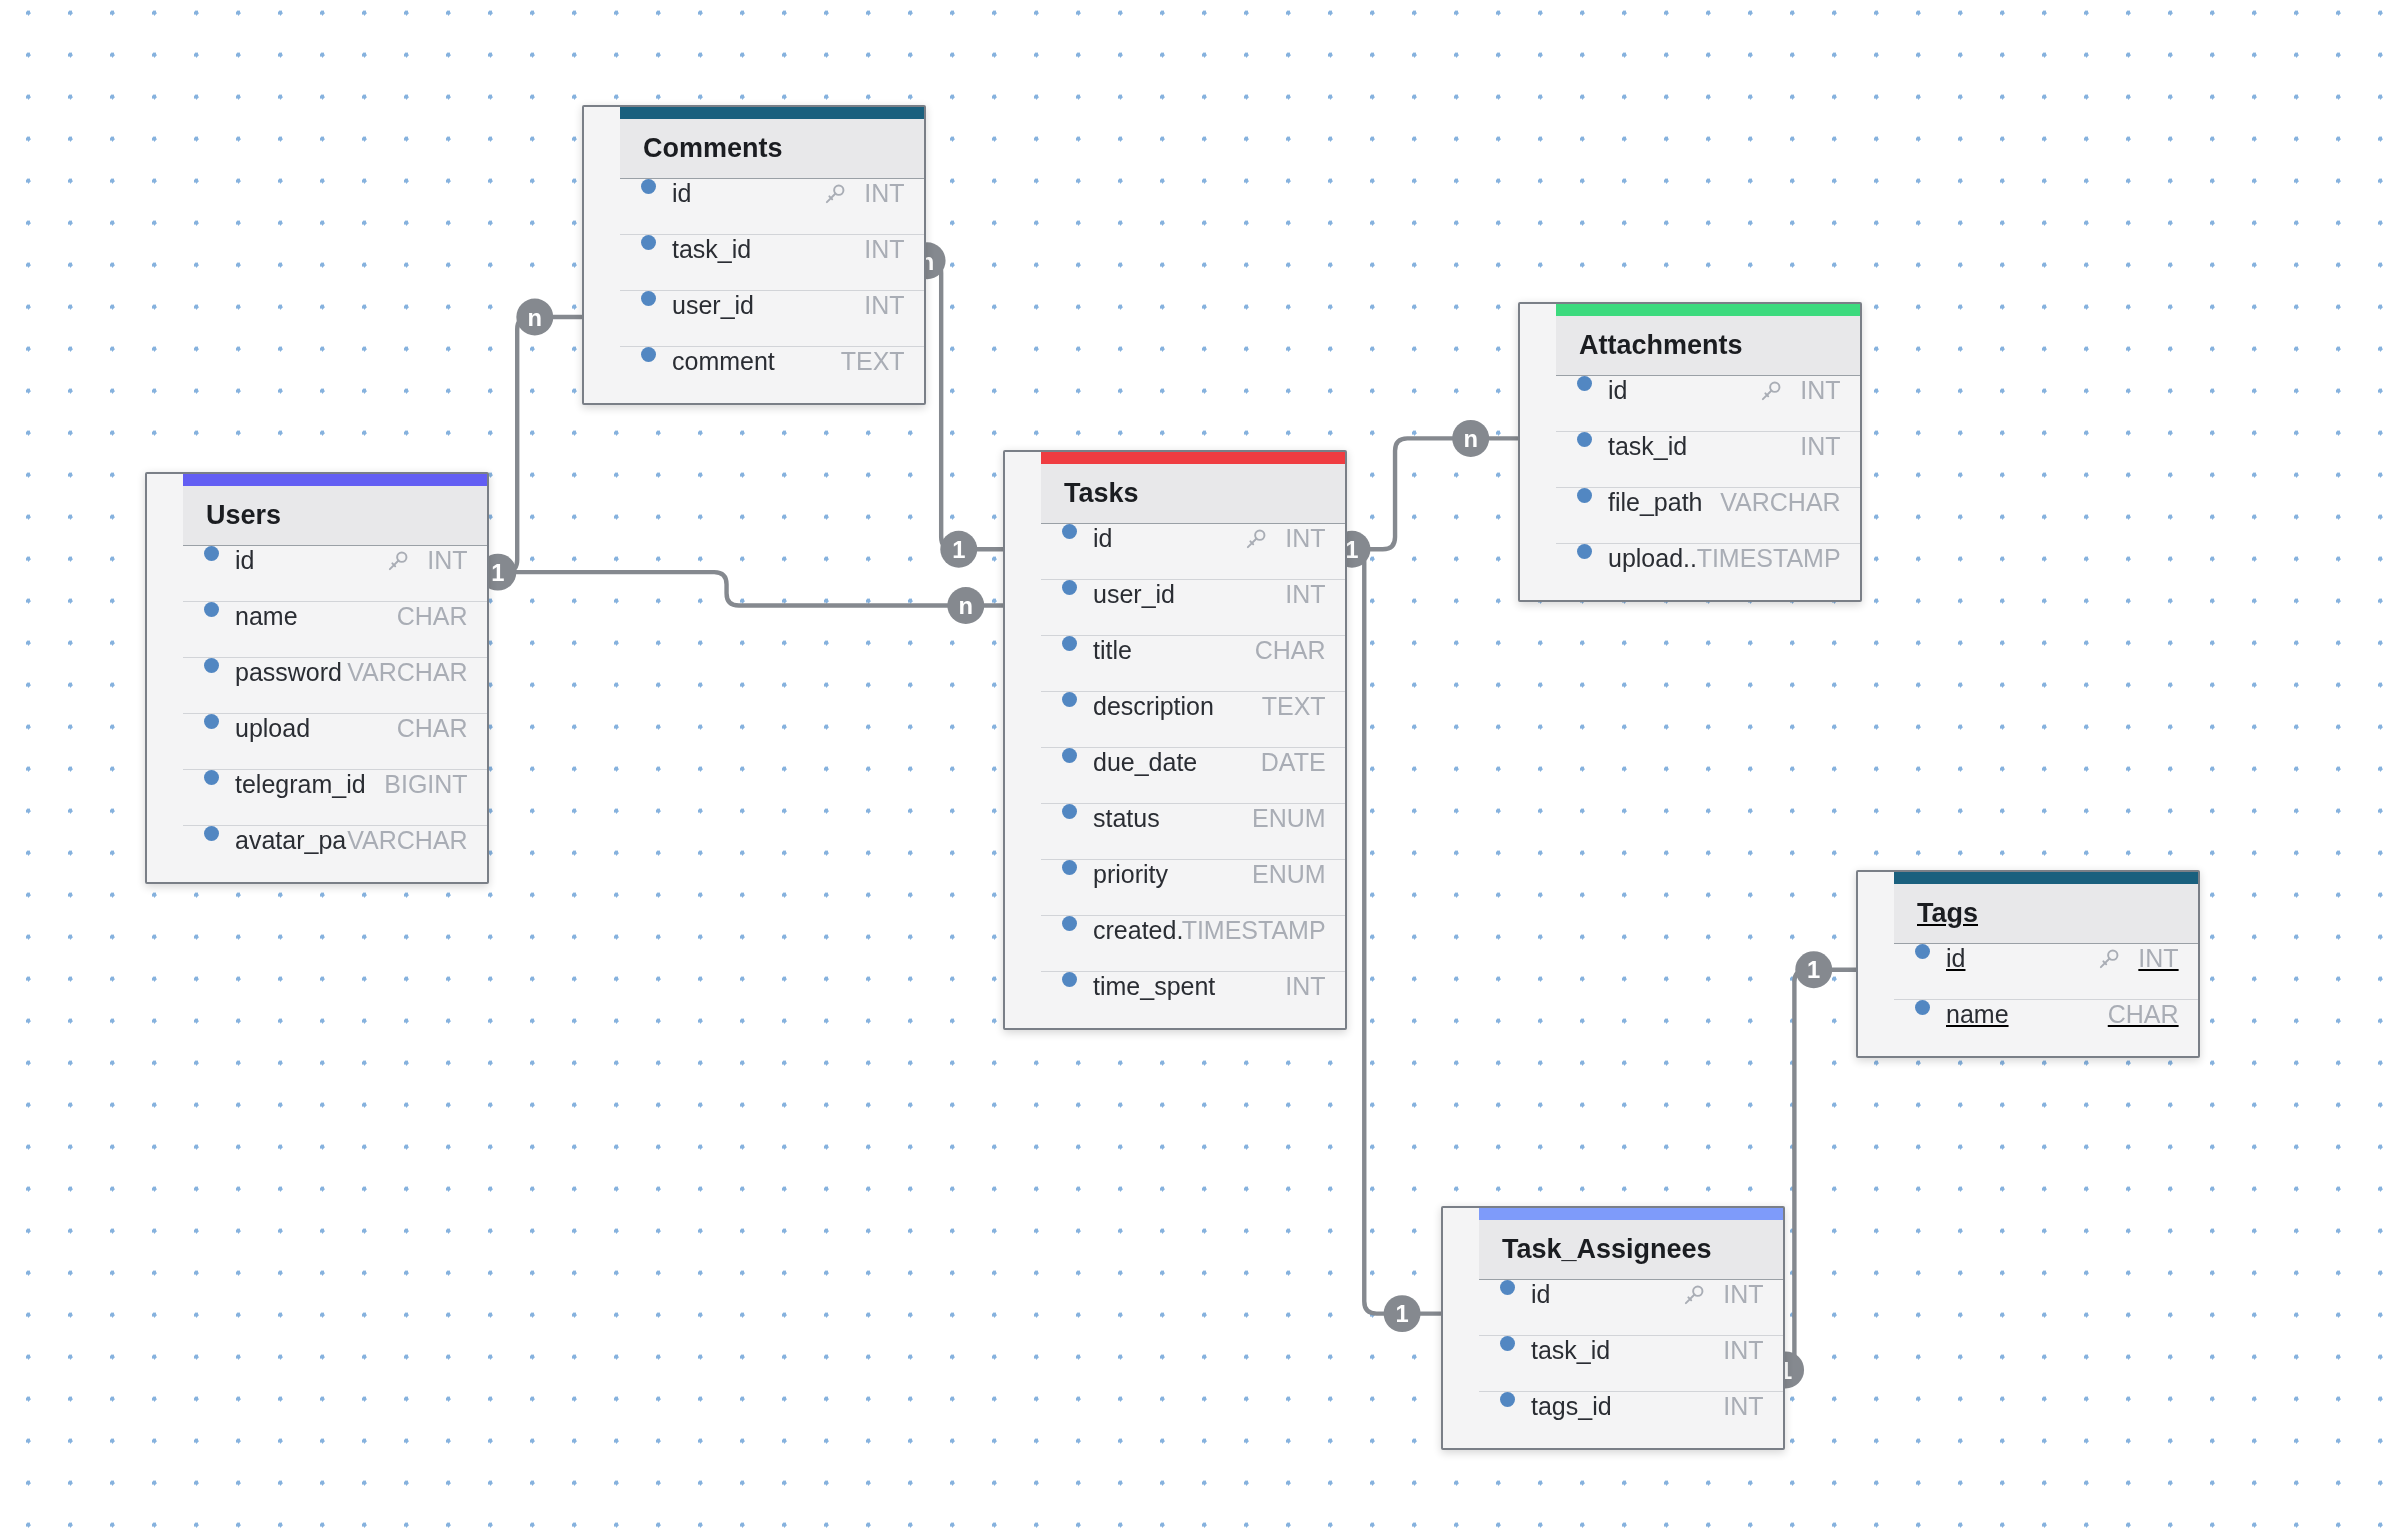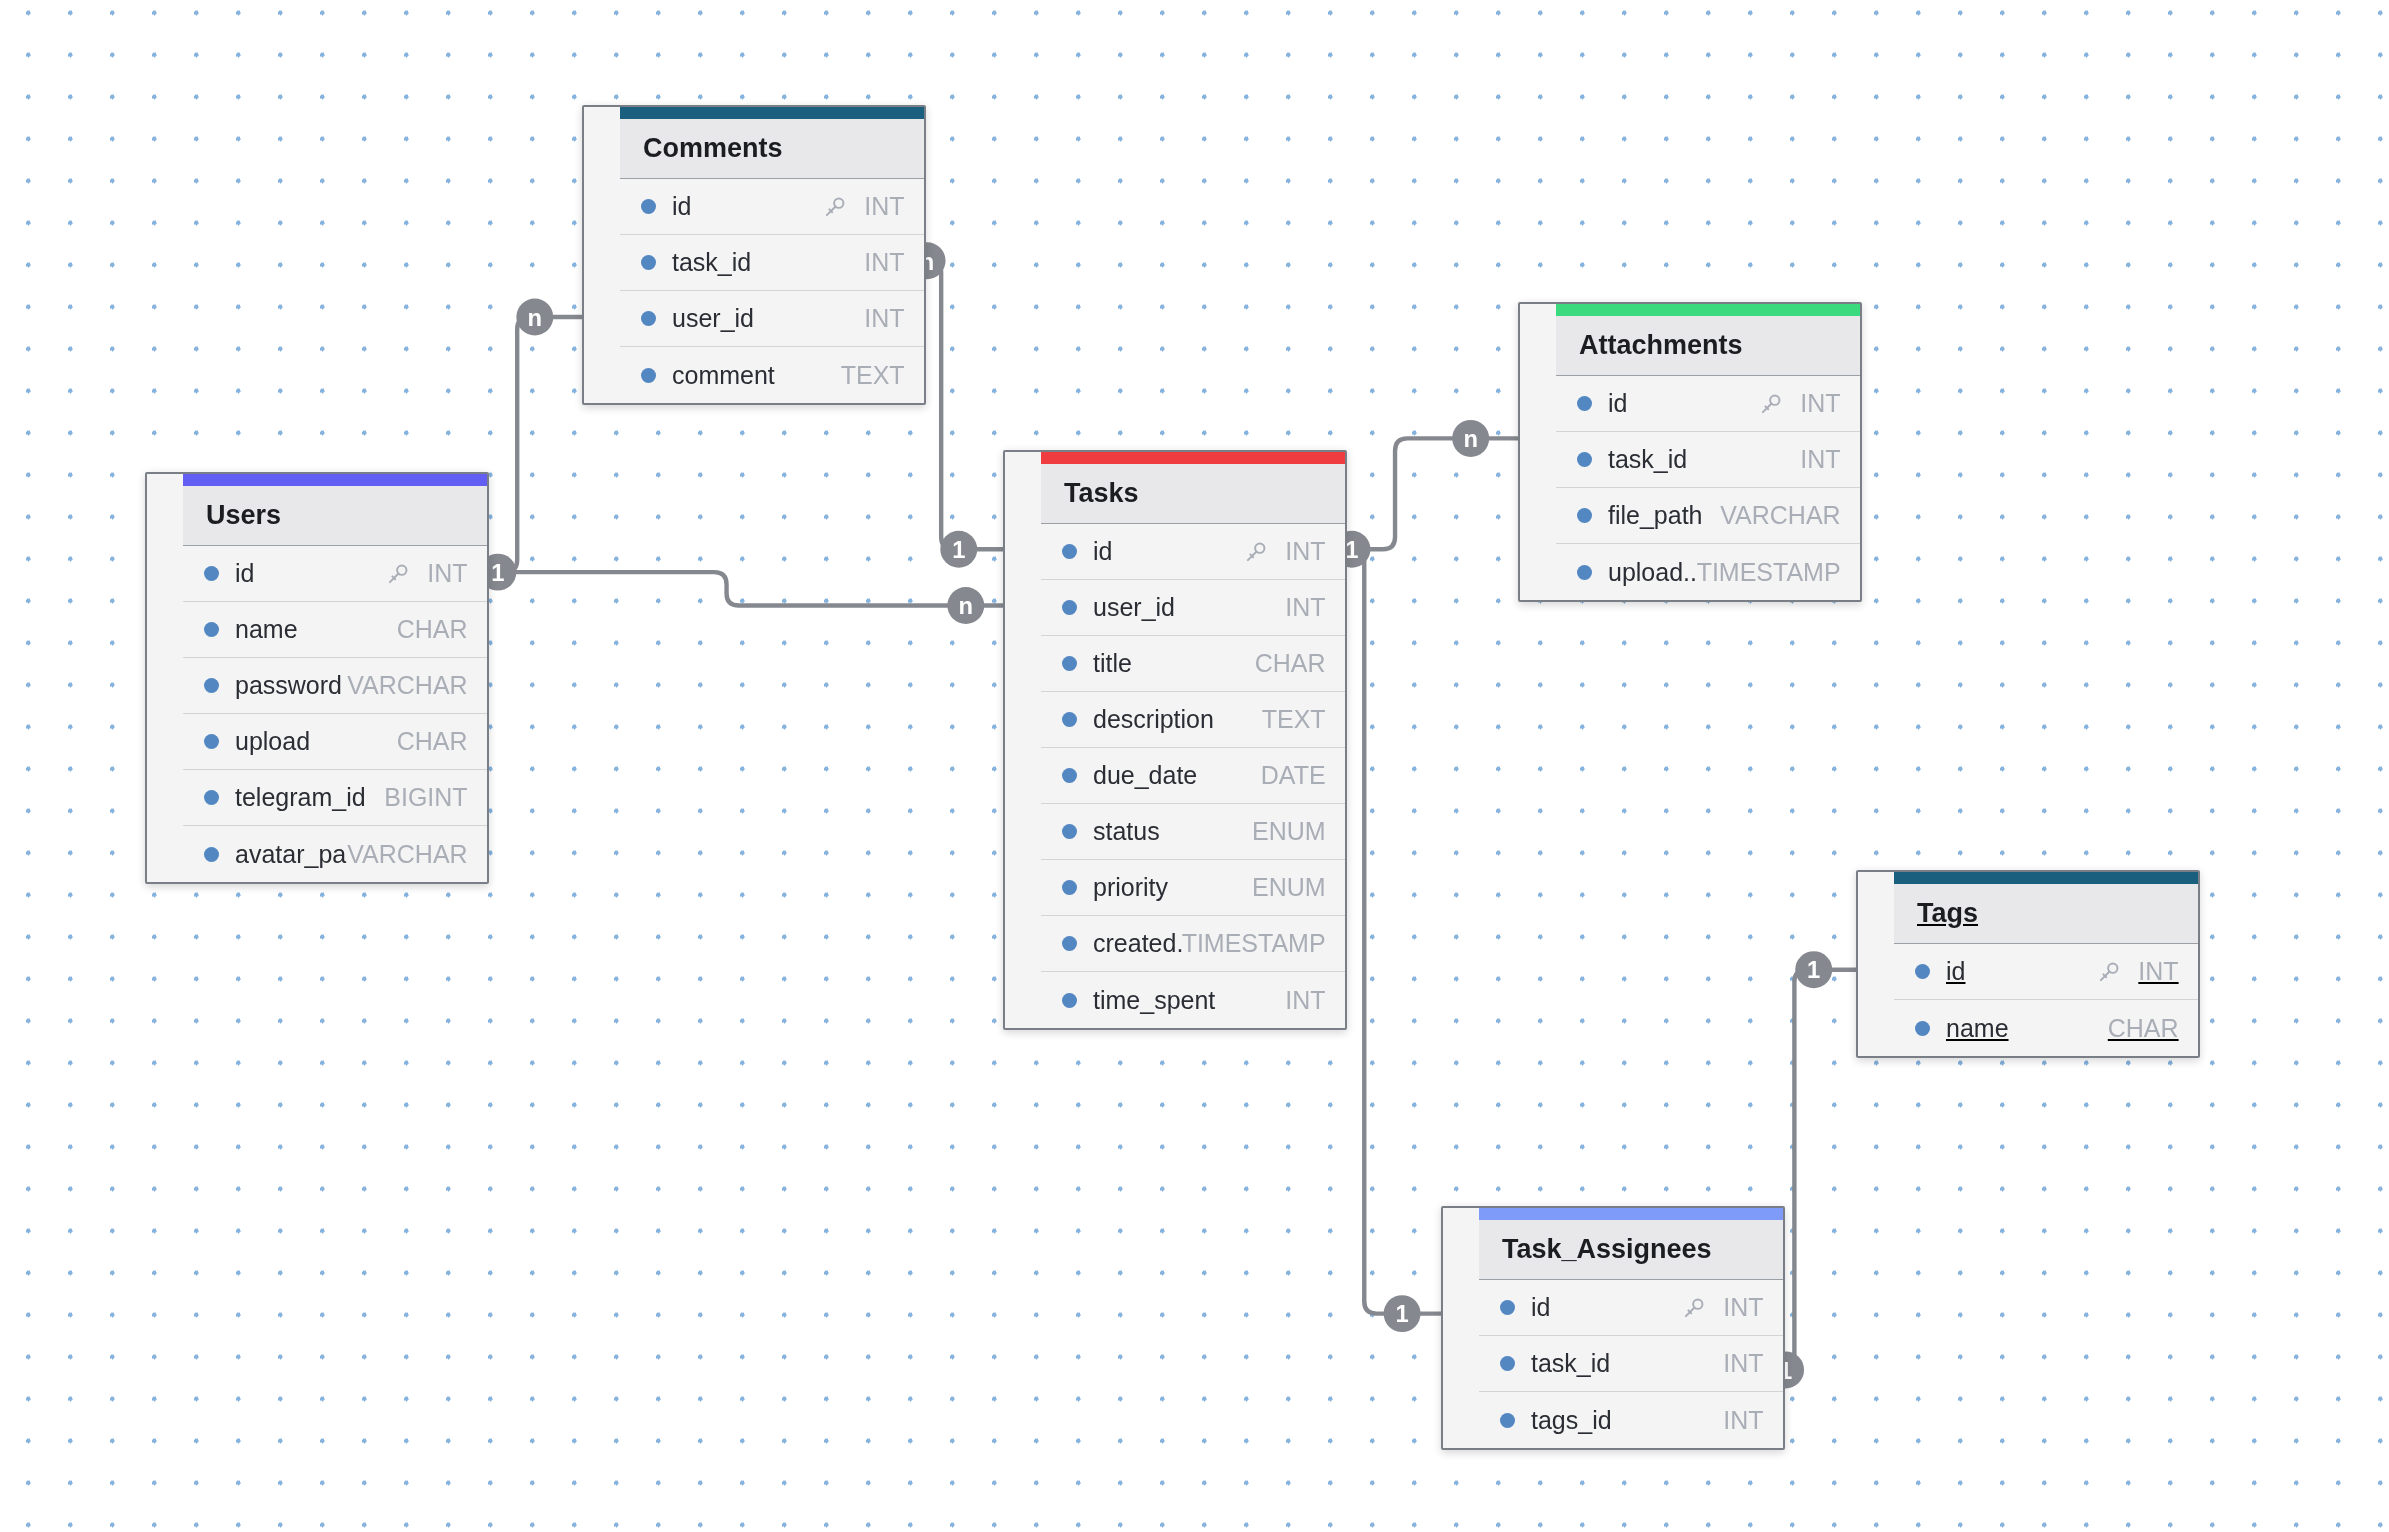--- a/index.html
+++ b/index.html
@@ -38,7 +38,7 @@
     font-size:27px;font-weight:700;color:#1b1d21;
   }
   .row{
-    height:56px;display:flex;align-items:center;
+    height:56px;display:flex;align-items:flex-start;
     padding:0 19.4px 0 21px;
     border-bottom:1.8px solid #d2d4d8;
     box-sizing:border-box;

